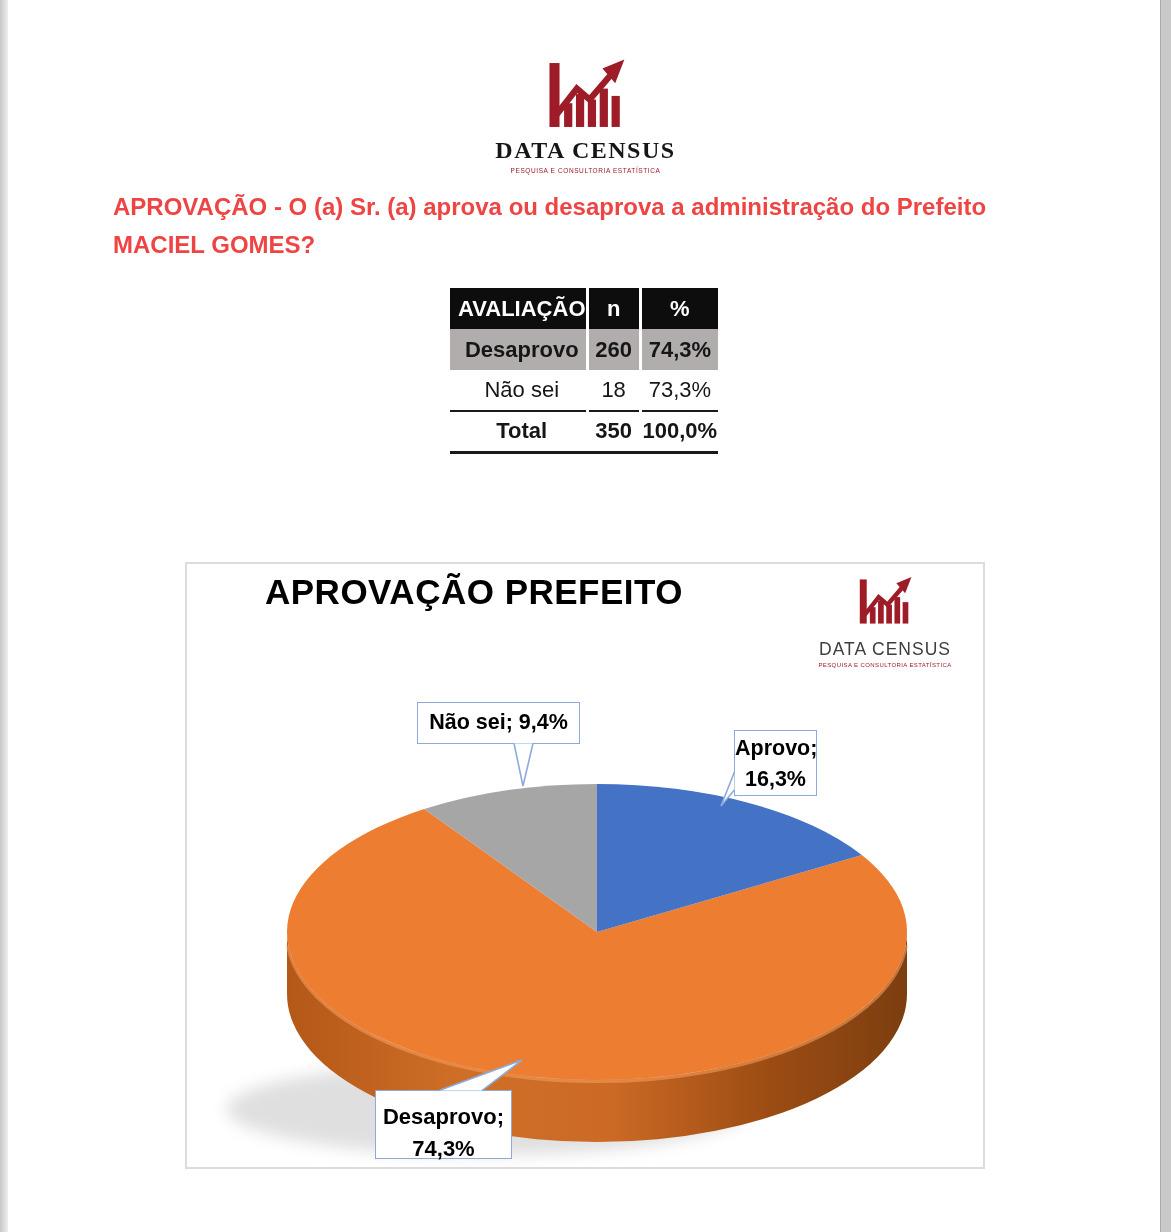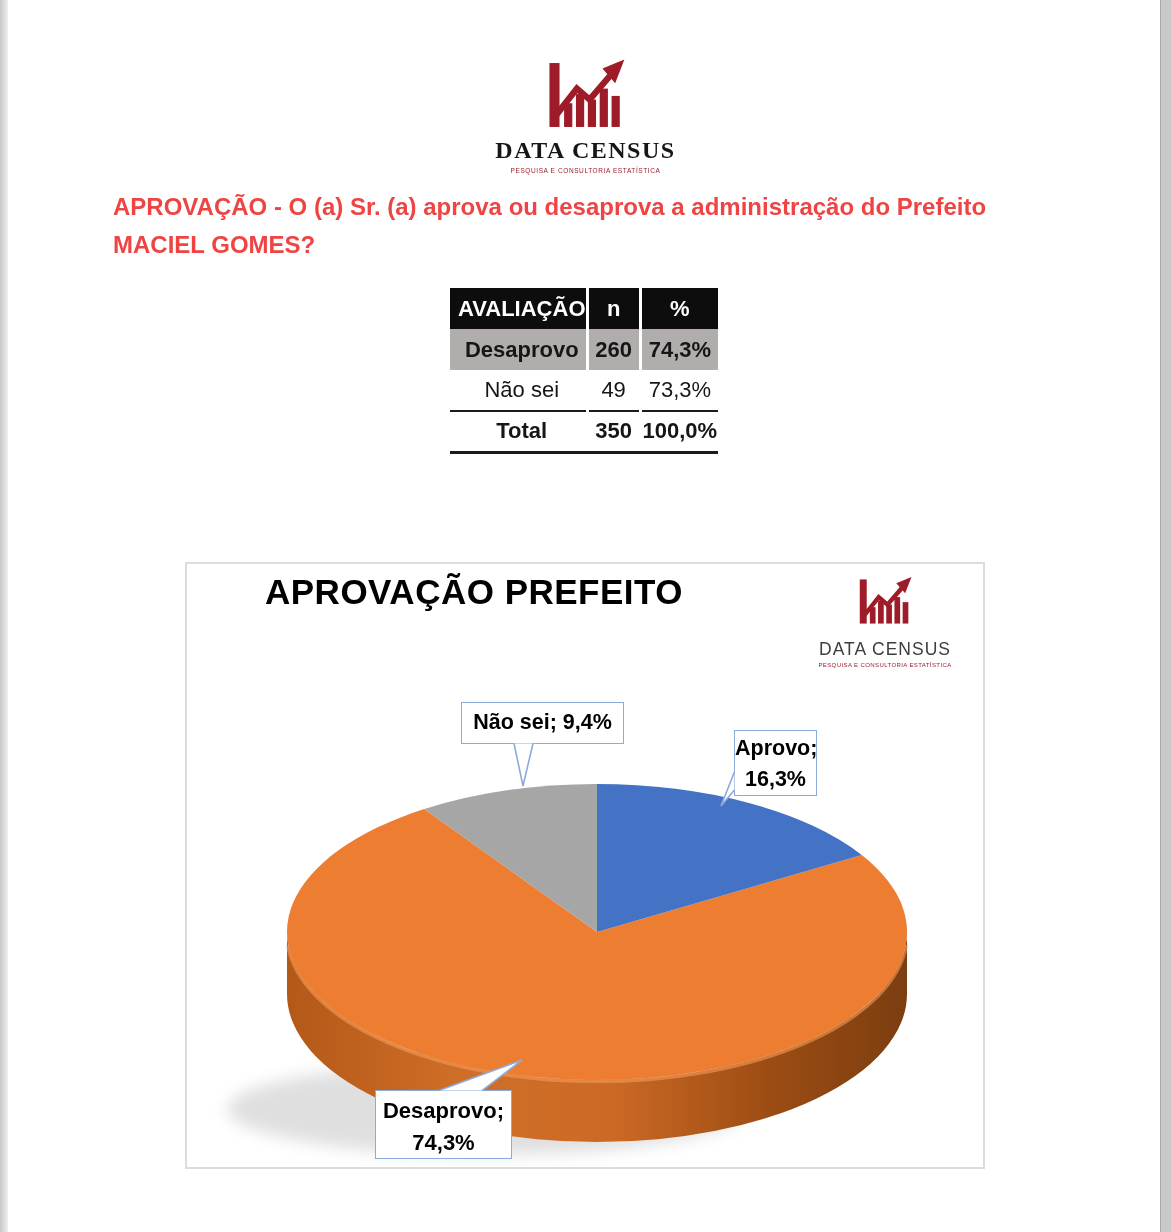--- a/index.html
+++ b/index.html
@@ -100,7 +100,7 @@
       </tr>
       <tr>
         <td class="c0">Não sei</td>
-        <td class="c1">49</td>
+        <td class="c1">18</td>
         <td class="c2">73,3%</td>
       </tr>
       <tr class="row-total">

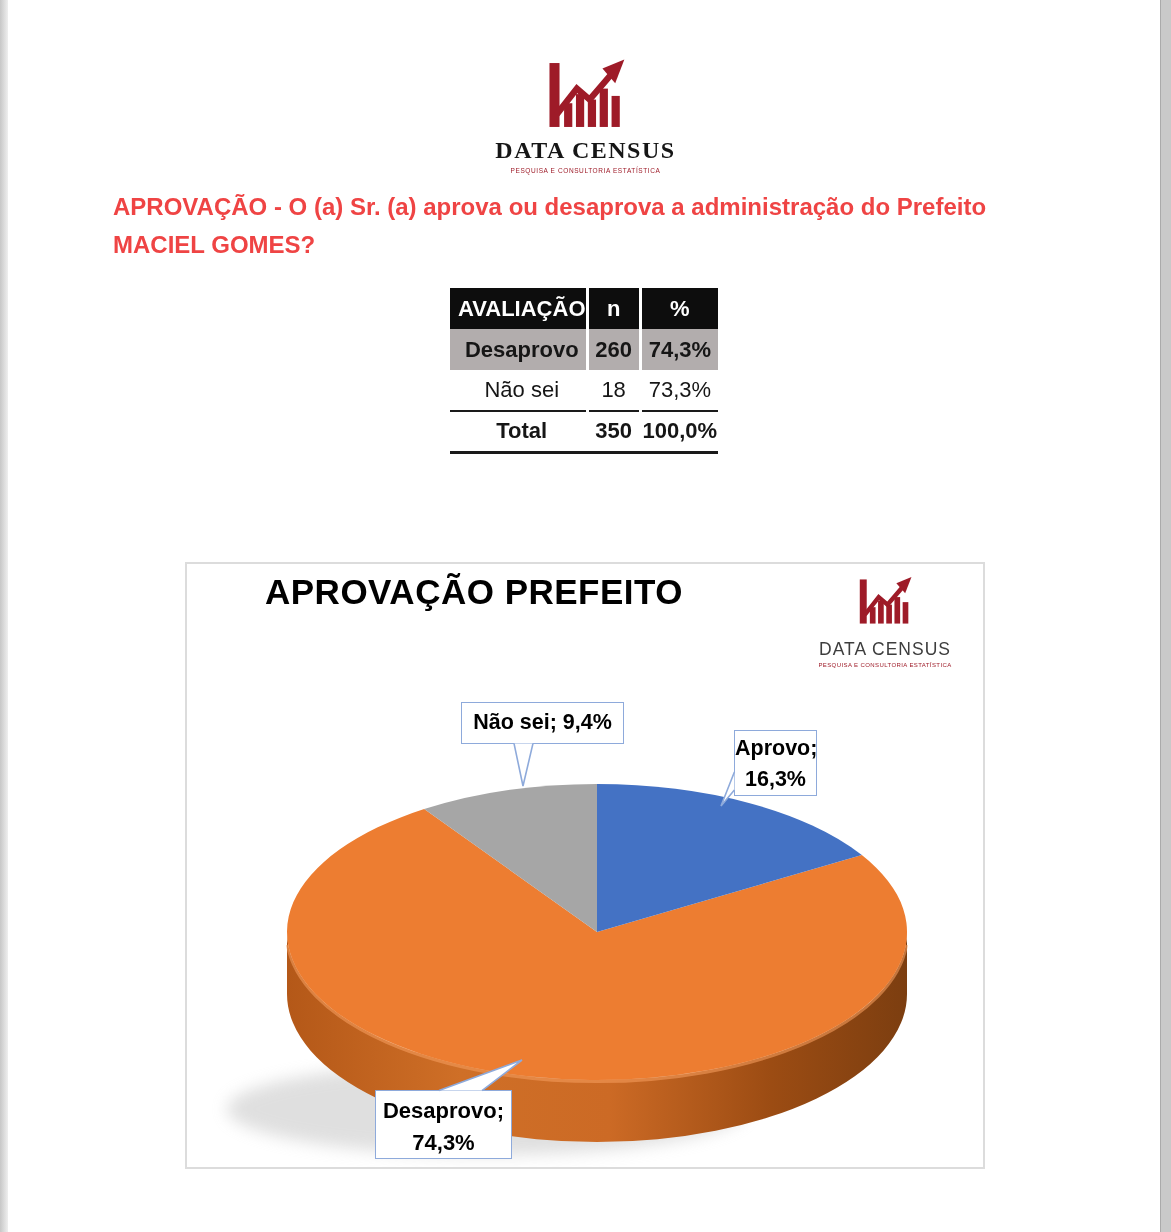--- a/index.html
+++ b/index.html
@@ -52,7 +52,7 @@
 
   .callout { position:absolute; z-index:4; background:#ffffff; border:1.6px solid #8EAADB;
     color:#000; font-weight:bold; text-align:center; }
-  .co-naosei    { left:230px; top:138px; width:163px; height:42px; font-size:21.5px; line-height:39px;margin-left:44px; }
+  .co-naosei    { left:230px; top:138px; width:163px; height:42px; font-size:21.5px; line-height:39px; }
   .co-aprovo    { left:547px; top:166px; width:83px;  height:66px; font-size:21.5px; line-height:31px; padding-top:2px; }
   .co-desaprovo { left:188px; top:526px; width:137px; height:69px; font-size:22px;   line-height:32px; padding-top:4px; }
 </style>

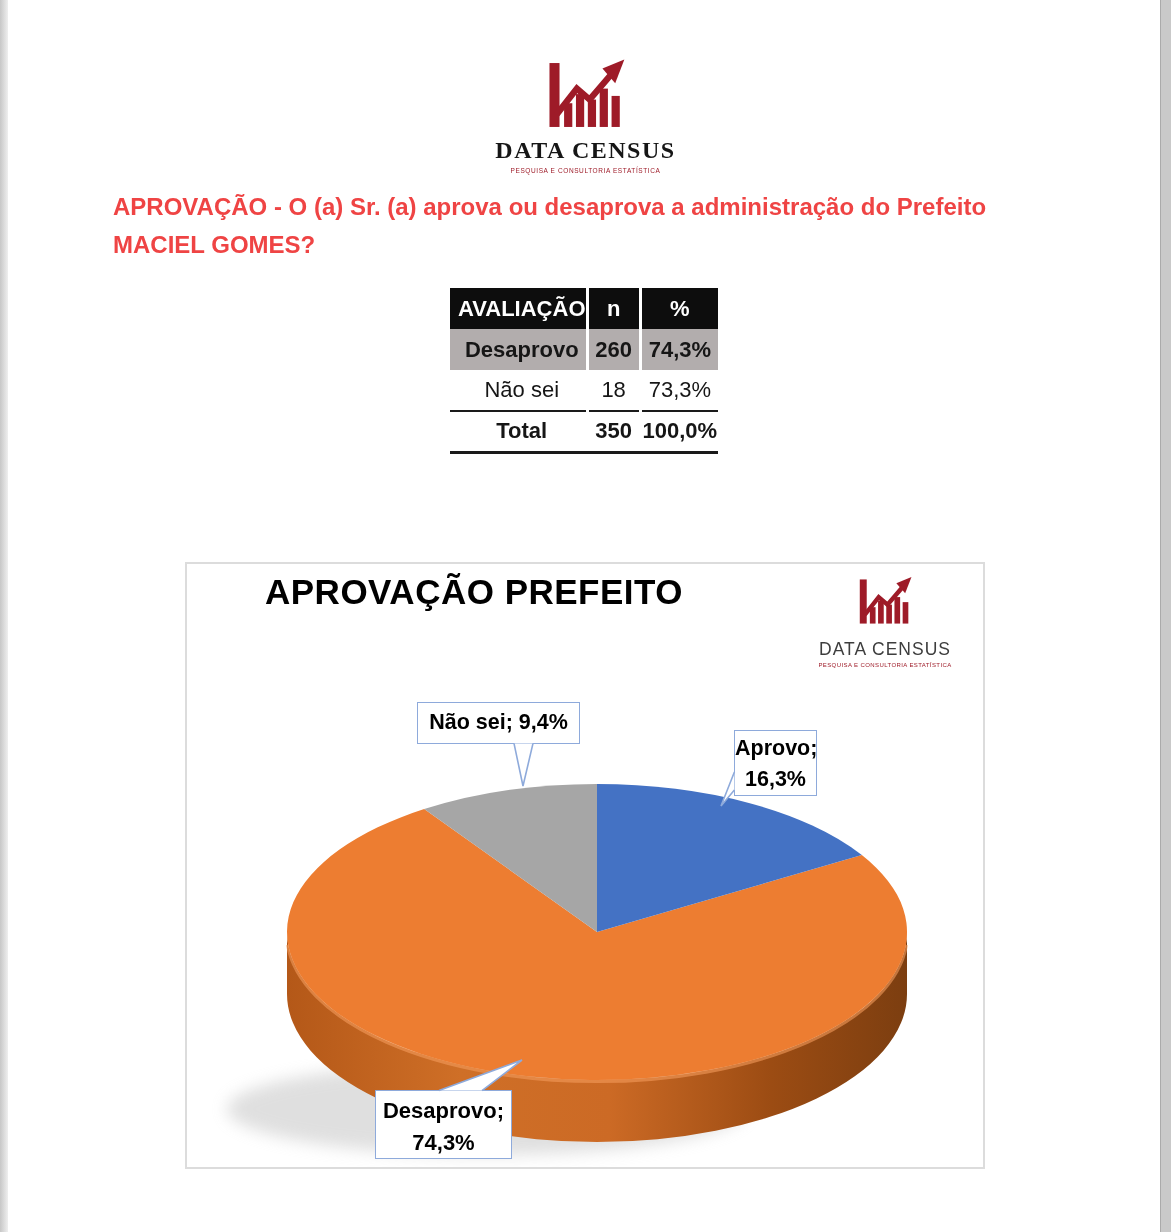--- a/index.html
+++ b/index.html
@@ -54,7 +54,7 @@
     color:#000; font-weight:bold; text-align:center; }
   .co-naosei    { left:230px; top:138px; width:163px; height:42px; font-size:21.5px; line-height:39px; }
   .co-aprovo    { left:547px; top:166px; width:83px;  height:66px; font-size:21.5px; line-height:31px; padding-top:2px; }
-  .co-desaprovo { left:188px; top:526px; width:137px; height:69px; font-size:22px;   line-height:32px; padding-top:4px; }
+  .co-desaprovo { left:188px; top:526px; width:137px; height:69px; font-size:22px;   line-height:32px; padding-top:10px; }
 </style>
 </head>
 <body>

